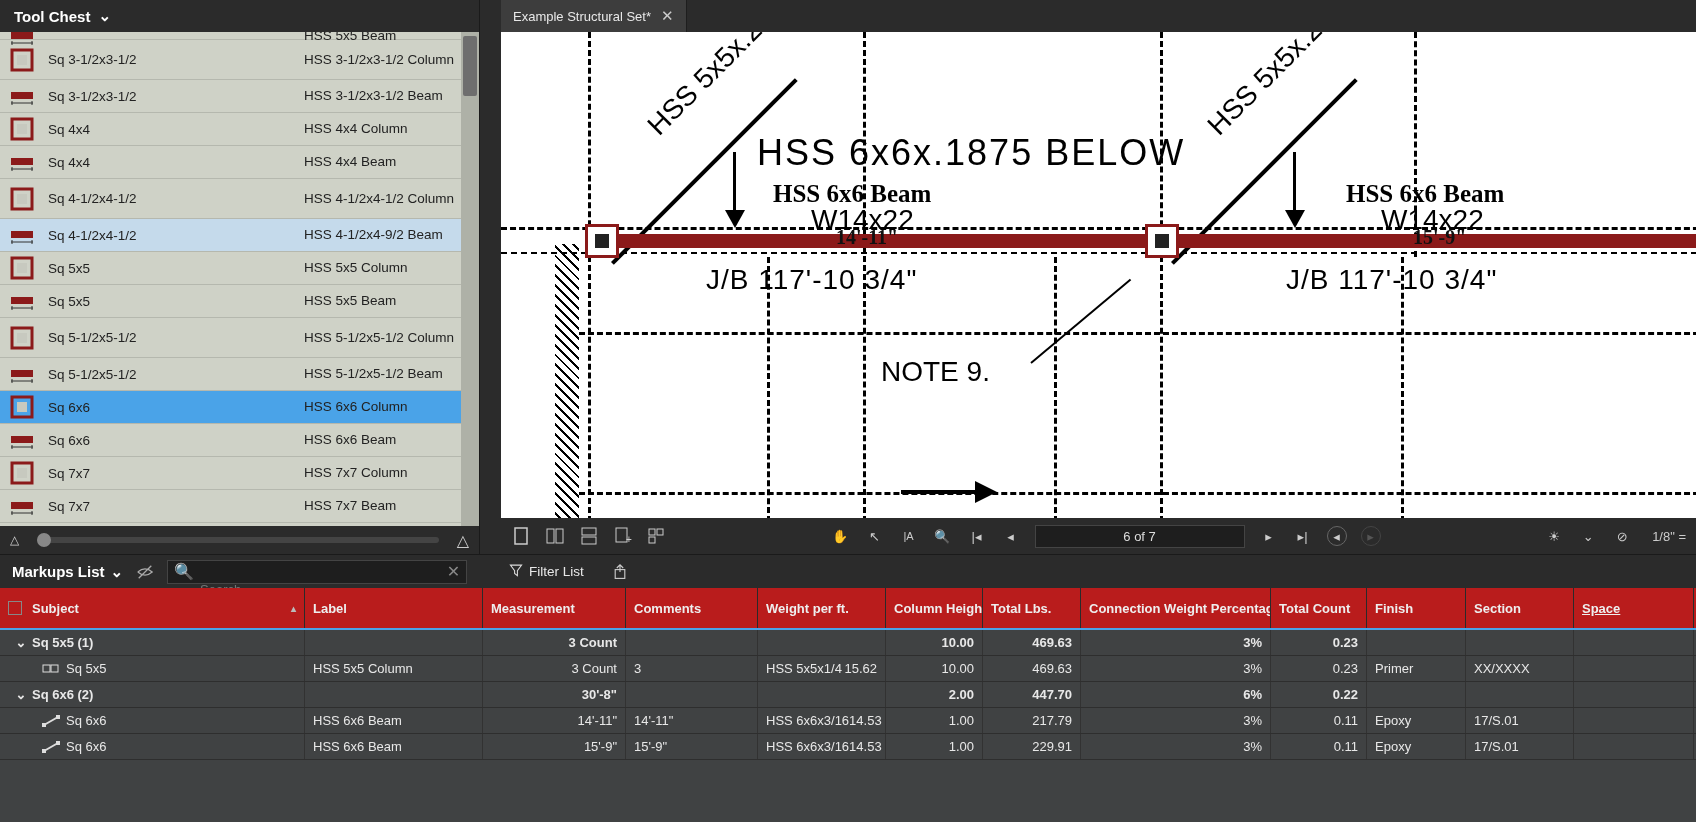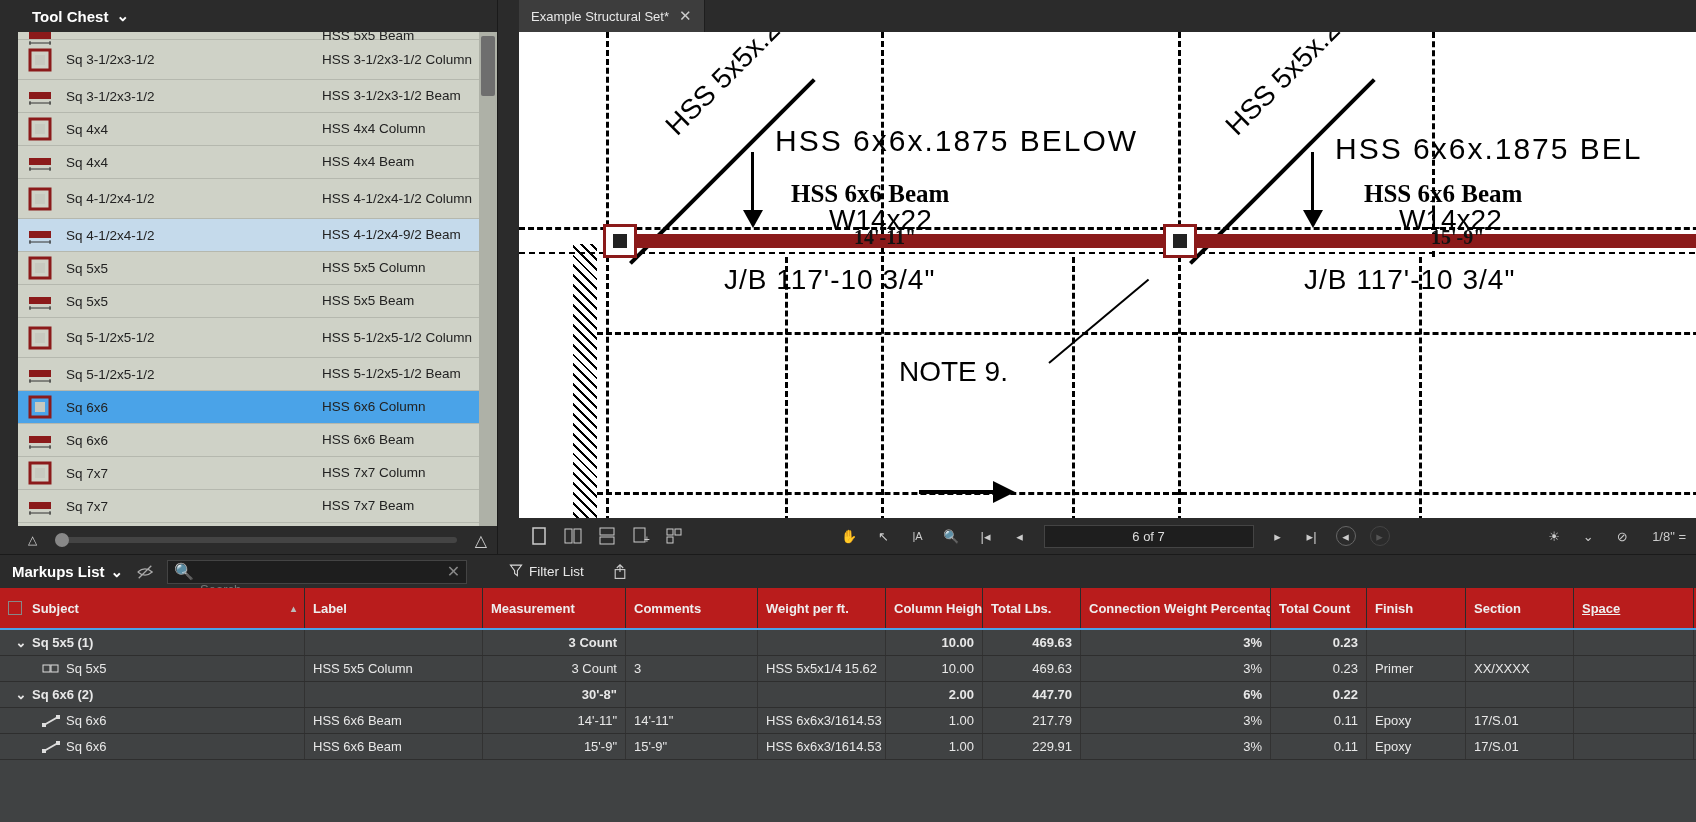--- a/index.html
+++ b/index.html
@@ -4,7 +4,7 @@
 <style>
   * { box-sizing: border-box; margin: 0; padding: 0; font-family: 'Segoe UI', Arial, sans-serif; }
   body { background: #2b2b2b; color: #e0e0e0; width: 1696px; height: 822px; overflow: hidden; display: flex; flex-direction: column; }
-  .top-row { display: flex; height: 554px; padding-left: 18px; }
+  .top-row { display: flex; height: 554px; }
   .tool-chest { width: 480px; background: #cfd2c7; display: flex; flex-direction: column; border-right: 1px solid #1a1a1a; }
   .tc-header { background: #2b2b2b; color: #fff; padding: 6px 14px; font-size: 15px; font-weight: 600; display: flex; align-items: center; gap: 8px; height: 32px; }
   .tc-body { flex: 1; overflow-y: auto; position: relative; }

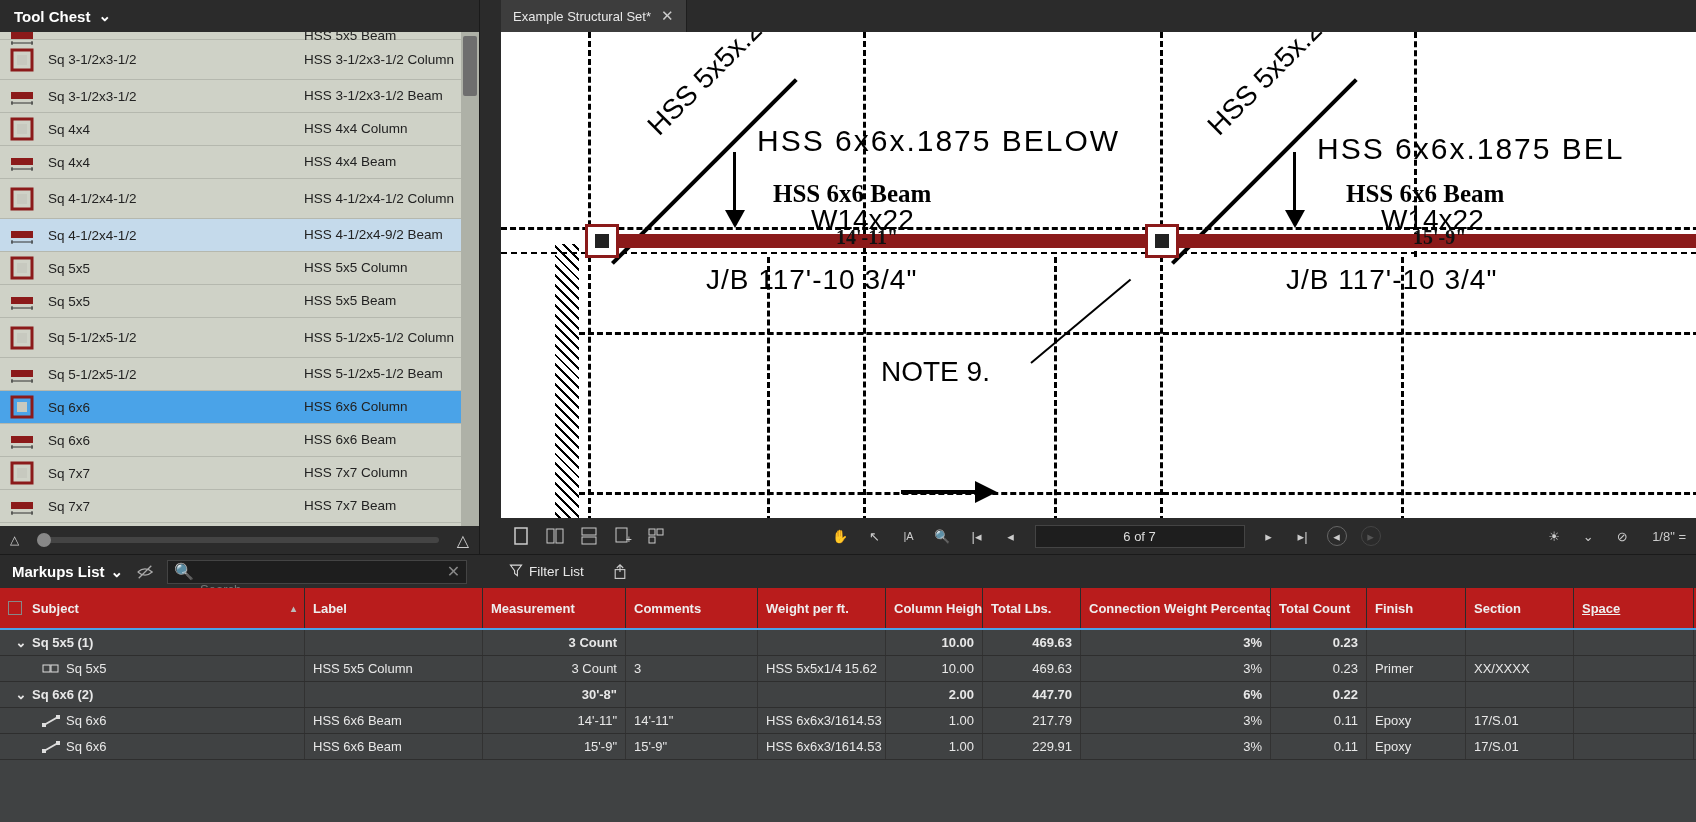--- a/index.html
+++ b/index.html
@@ -307,7 +307,7 @@
 
       <div class="dwg-text" style="left:130px; top:30px; font-size:28px; transform:rotate(-45deg); font-weight:500;">HSS 5x5x.2</div>
       <div class="dwg-text" style="left:690px; top:30px; font-size:28px; transform:rotate(-45deg); font-weight:500;">HSS 5x5x.2</div>
-      <div class="dwg-text" style="left:256px; top:92px; font-size:30px; letter-spacing:2px;">HSS  6x6x.1875  BELOW</div>
+      <div class="dwg-text" style="left:256px; top:100px; font-size:36px; letter-spacing:2px;">HSS  6x6x.1875  BELOW</div>
       <div class="dwg-text" style="left:816px; top:100px; font-size:30px; letter-spacing:2px;">HSS  6x6x.1875  BEL</div>
       <div class="dwg-text" style="left:272px; top:148px; font-size:25px; font-weight:700; font-family:'Times New Roman',serif;">HSS  6x6 Beam</div>
       <div class="dwg-text" style="left:845px; top:148px; font-size:25px; font-weight:700; font-family:'Times New Roman',serif;">HSS  6x6 Beam</div>

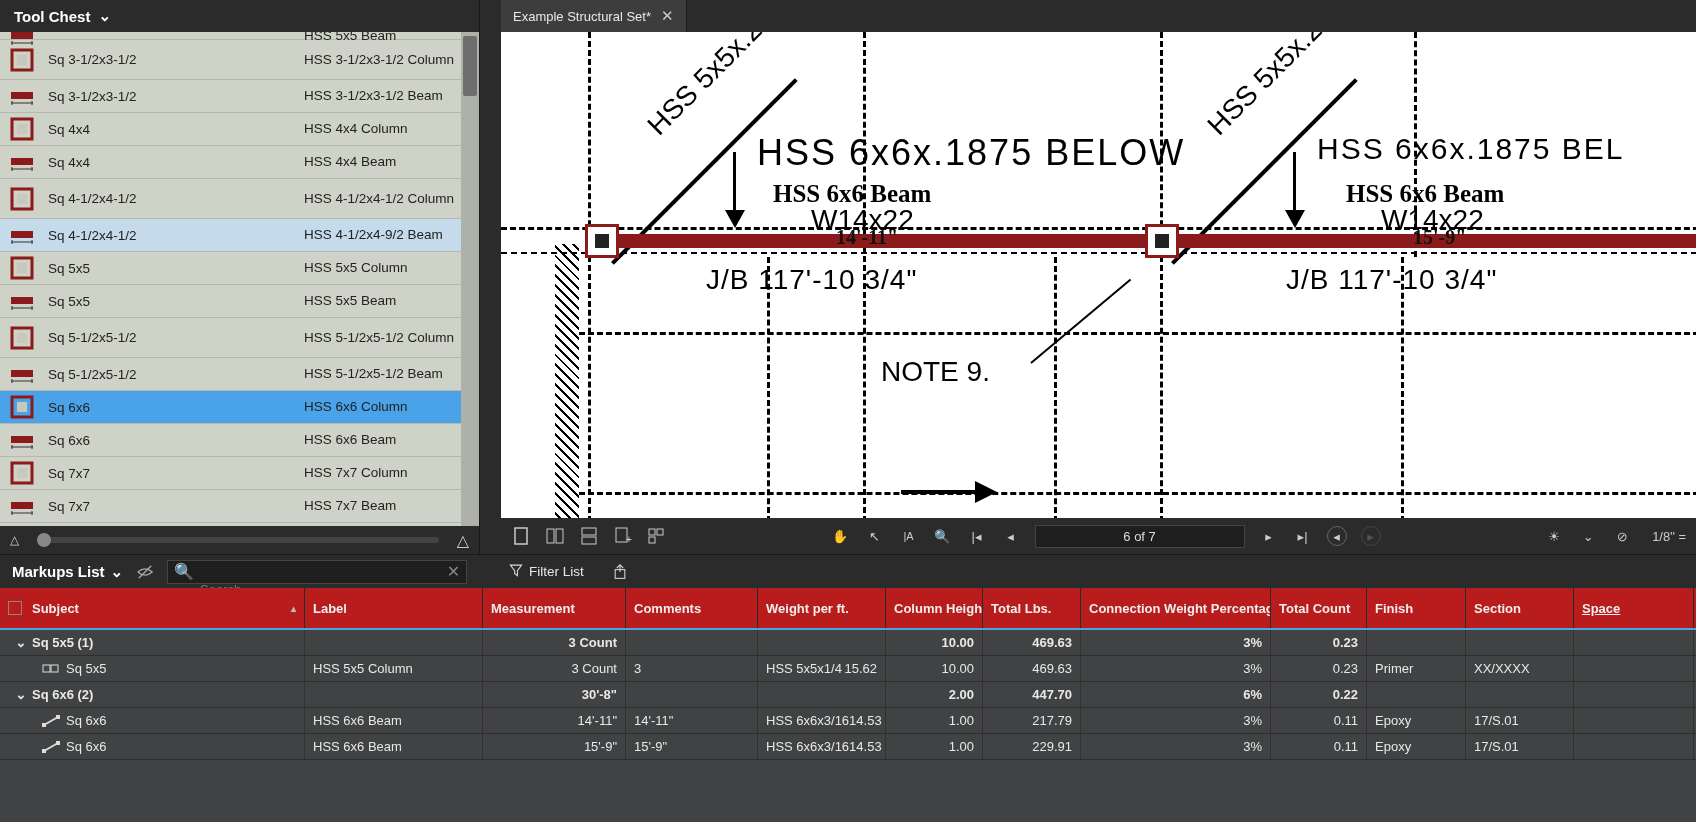--- a/index.html
+++ b/index.html
@@ -308,7 +308,6 @@
       <div class="dwg-text" style="left:130px; top:30px; font-size:28px; transform:rotate(-45deg); font-weight:500;">HSS 5x5x.2</div>
       <div class="dwg-text" style="left:690px; top:30px; font-size:28px; transform:rotate(-45deg); font-weight:500;">HSS 5x5x.2</div>
       <div class="dwg-text" style="left:256px; top:100px; font-size:36px; letter-spacing:2px;">HSS  6x6x.1875  BELOW</div>
-      <div class="dwg-text" style="left:816px; top:100px; font-size:30px; letter-spacing:2px;">HSS  6x6x.1875  BEL</div>
       <div class="dwg-text" style="left:272px; top:148px; font-size:25px; font-weight:700; font-family:'Times New Roman',serif;">HSS  6x6 Beam</div>
       <div class="dwg-text" style="left:845px; top:148px; font-size:25px; font-weight:700; font-family:'Times New Roman',serif;">HSS  6x6 Beam</div>
       <div class="dwg-text" style="left:310px; top:172px; font-size:28px;">W14x22</div>

